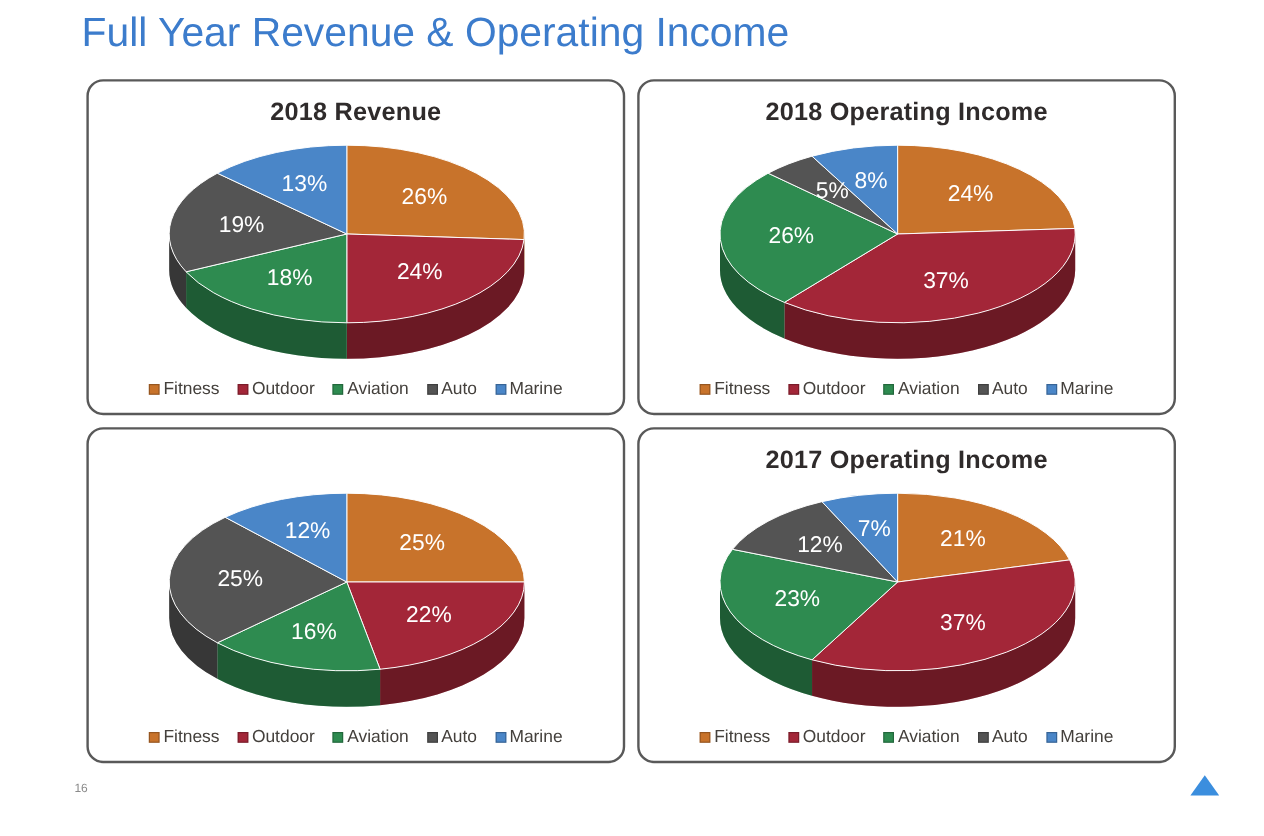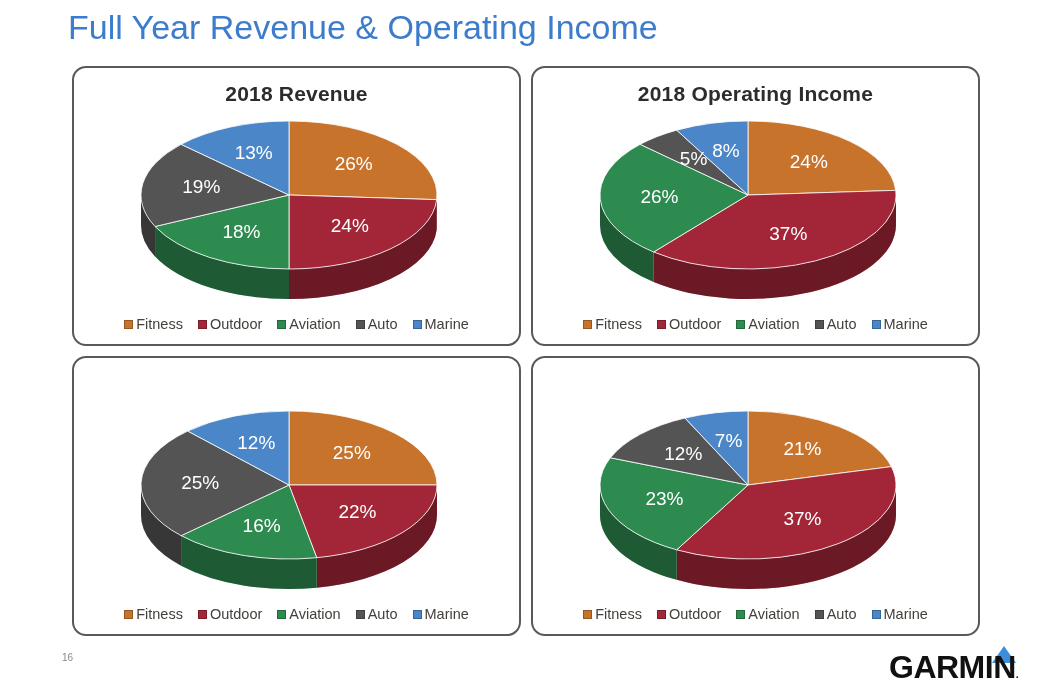--- a/index.html
+++ b/index.html
@@ -283,6 +283,7 @@
       </div>
     </div>
     <div class="chart-card">
+      <div class="chart-title">2017 Operating Income</div>
       <div class="pie-holder">
         <svg width="340" height="200" viewBox="0 0 340 200">
           <path d="M 310 86 A 148 74 0 0 1 90.70045623294617 150.8466943232459 L 90.70045623294617 180.8466943232459 A 148 74 0 0 0 310 116 Z" fill="#a32638"></path>

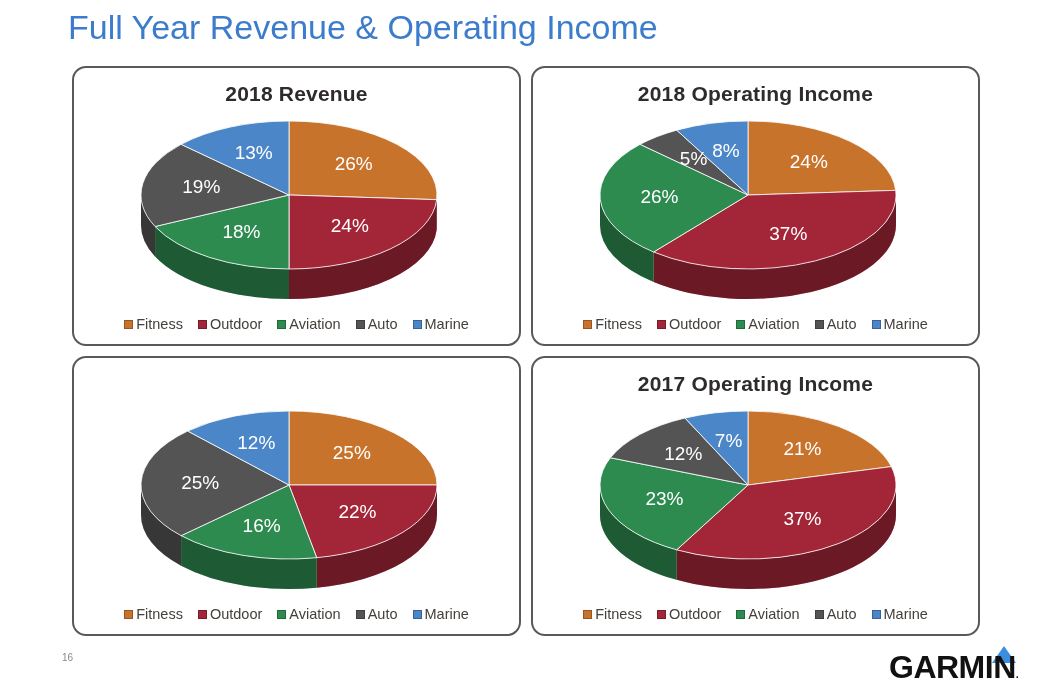--- a/index.html
+++ b/index.html
@@ -331,9 +331,6 @@
 
 <div id="garmin-logo">
   <div id="garmin-triangle"></div>
-  <div id="garmin-wordmark">
-    <span>GARMIN</span><span id="garmin-reg">.</span>
-  </div>
 </div>
 
 </body></html>

